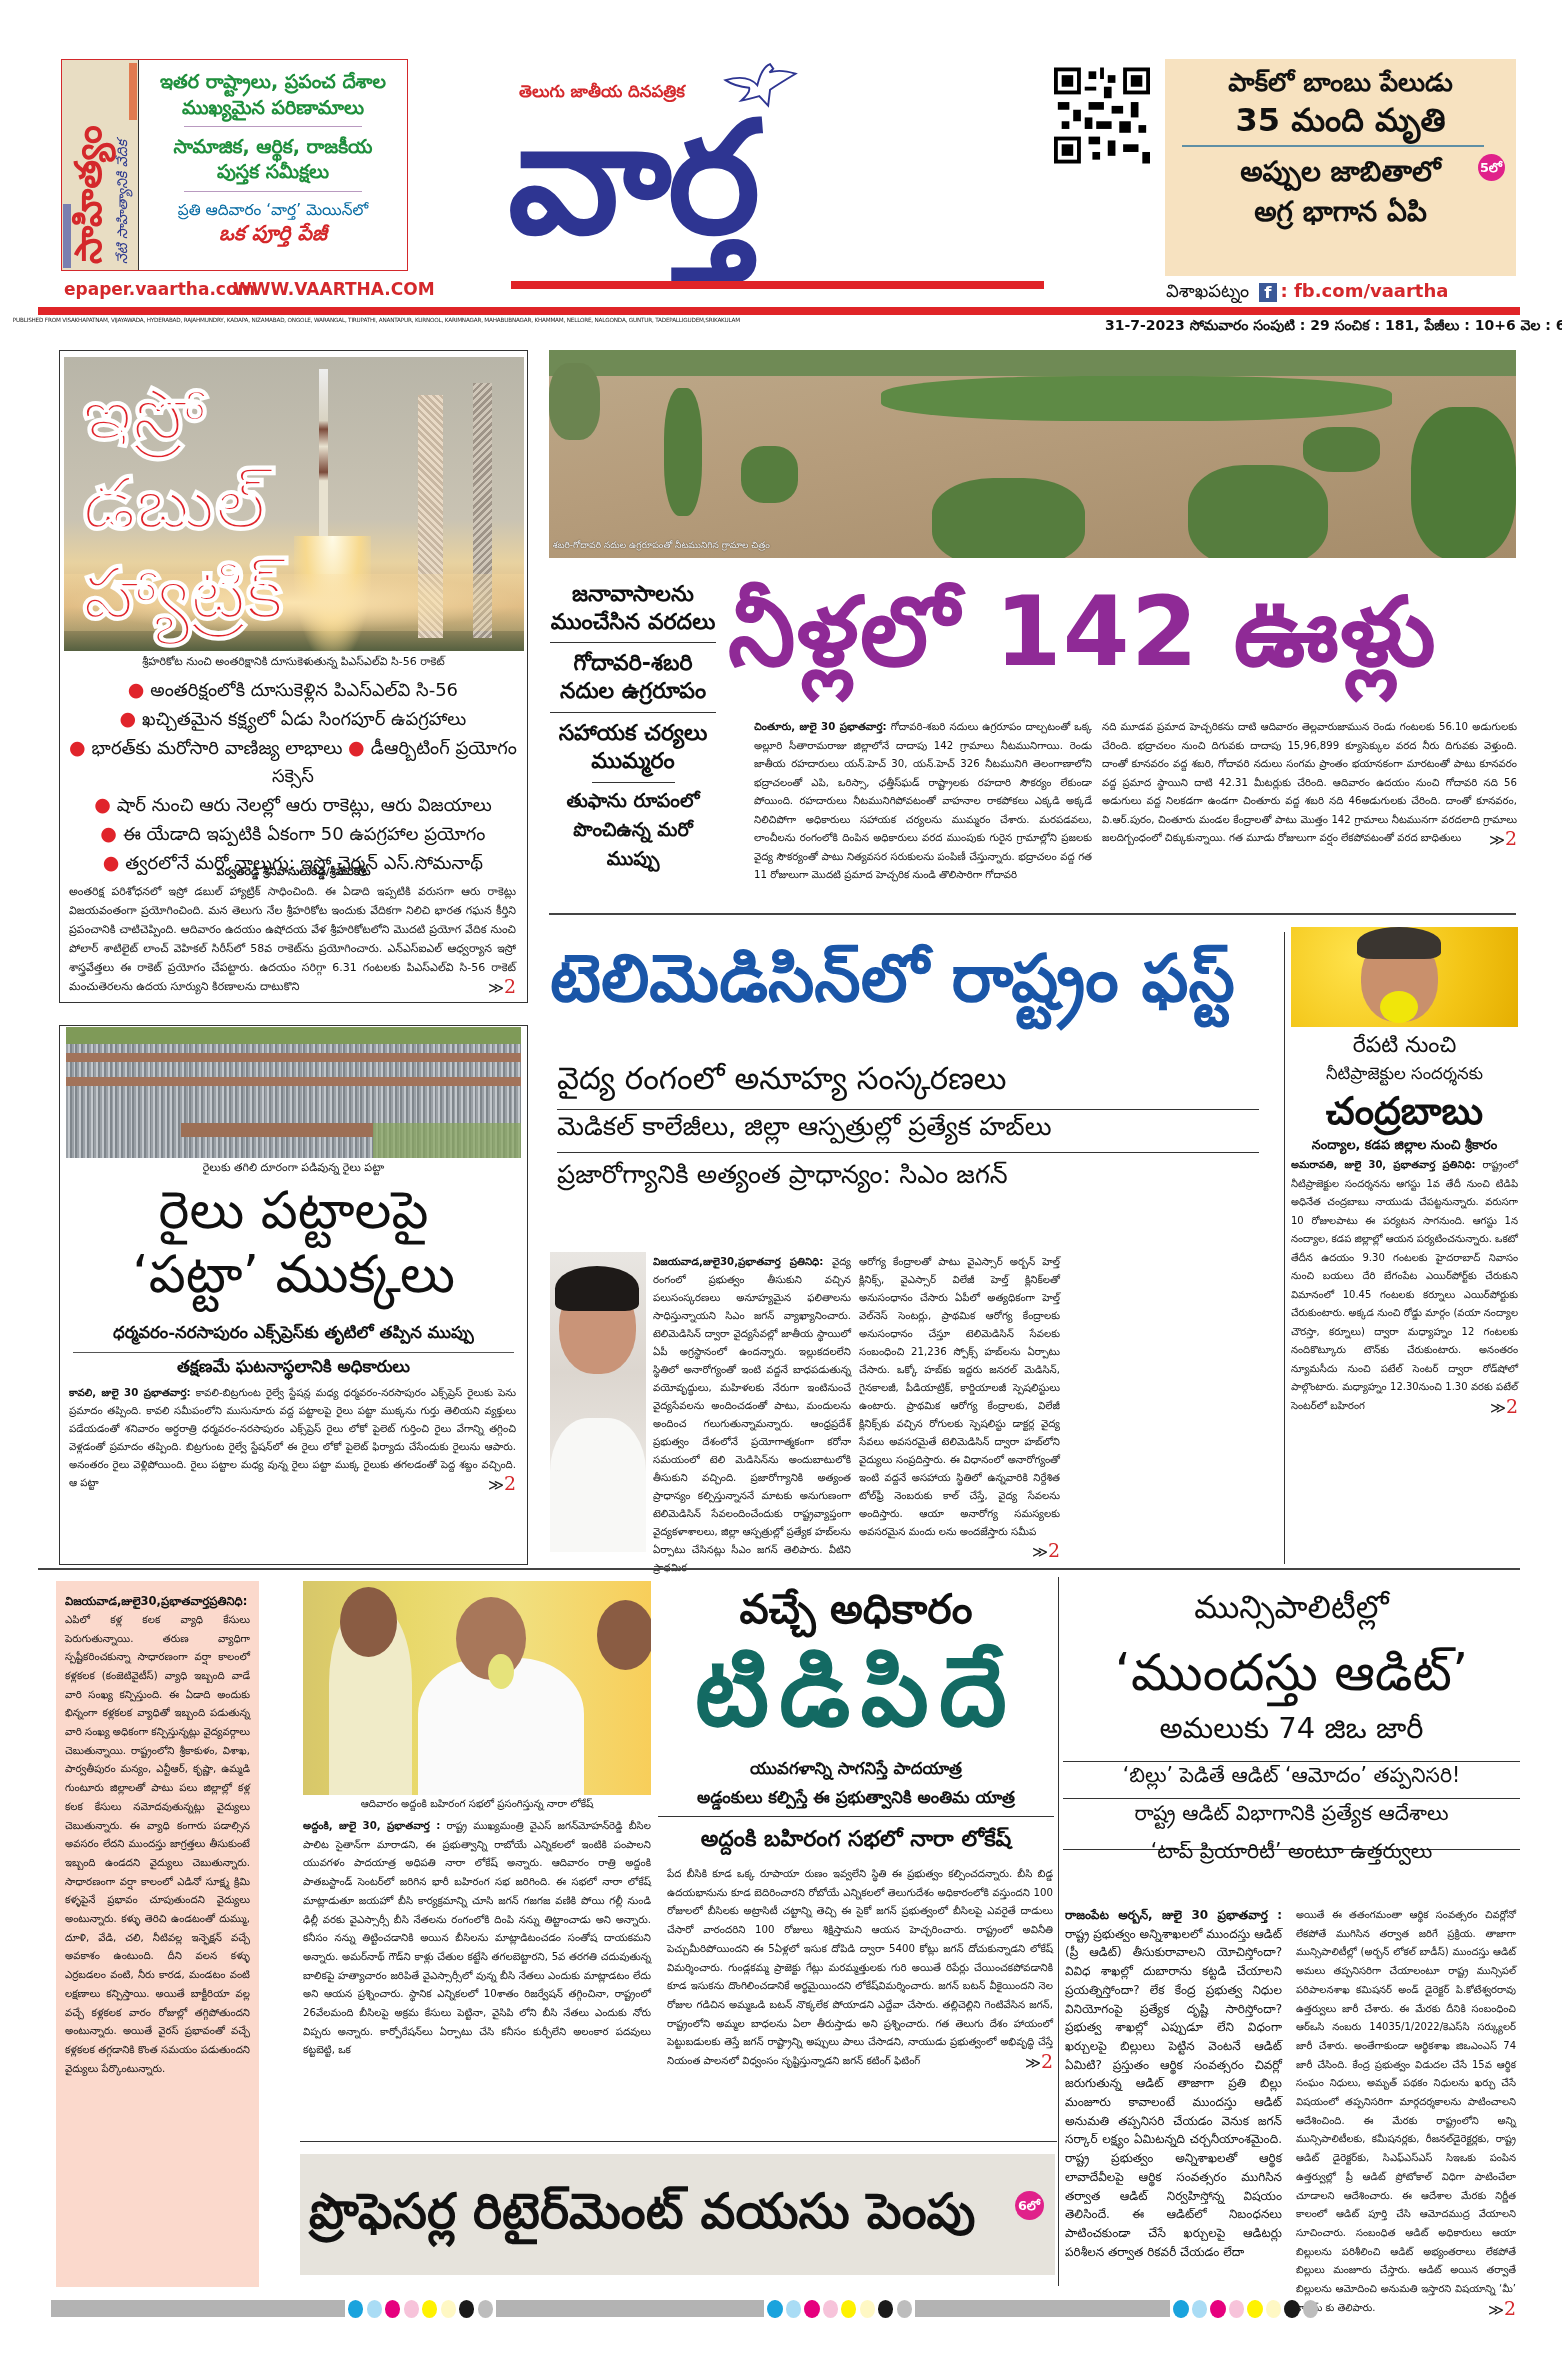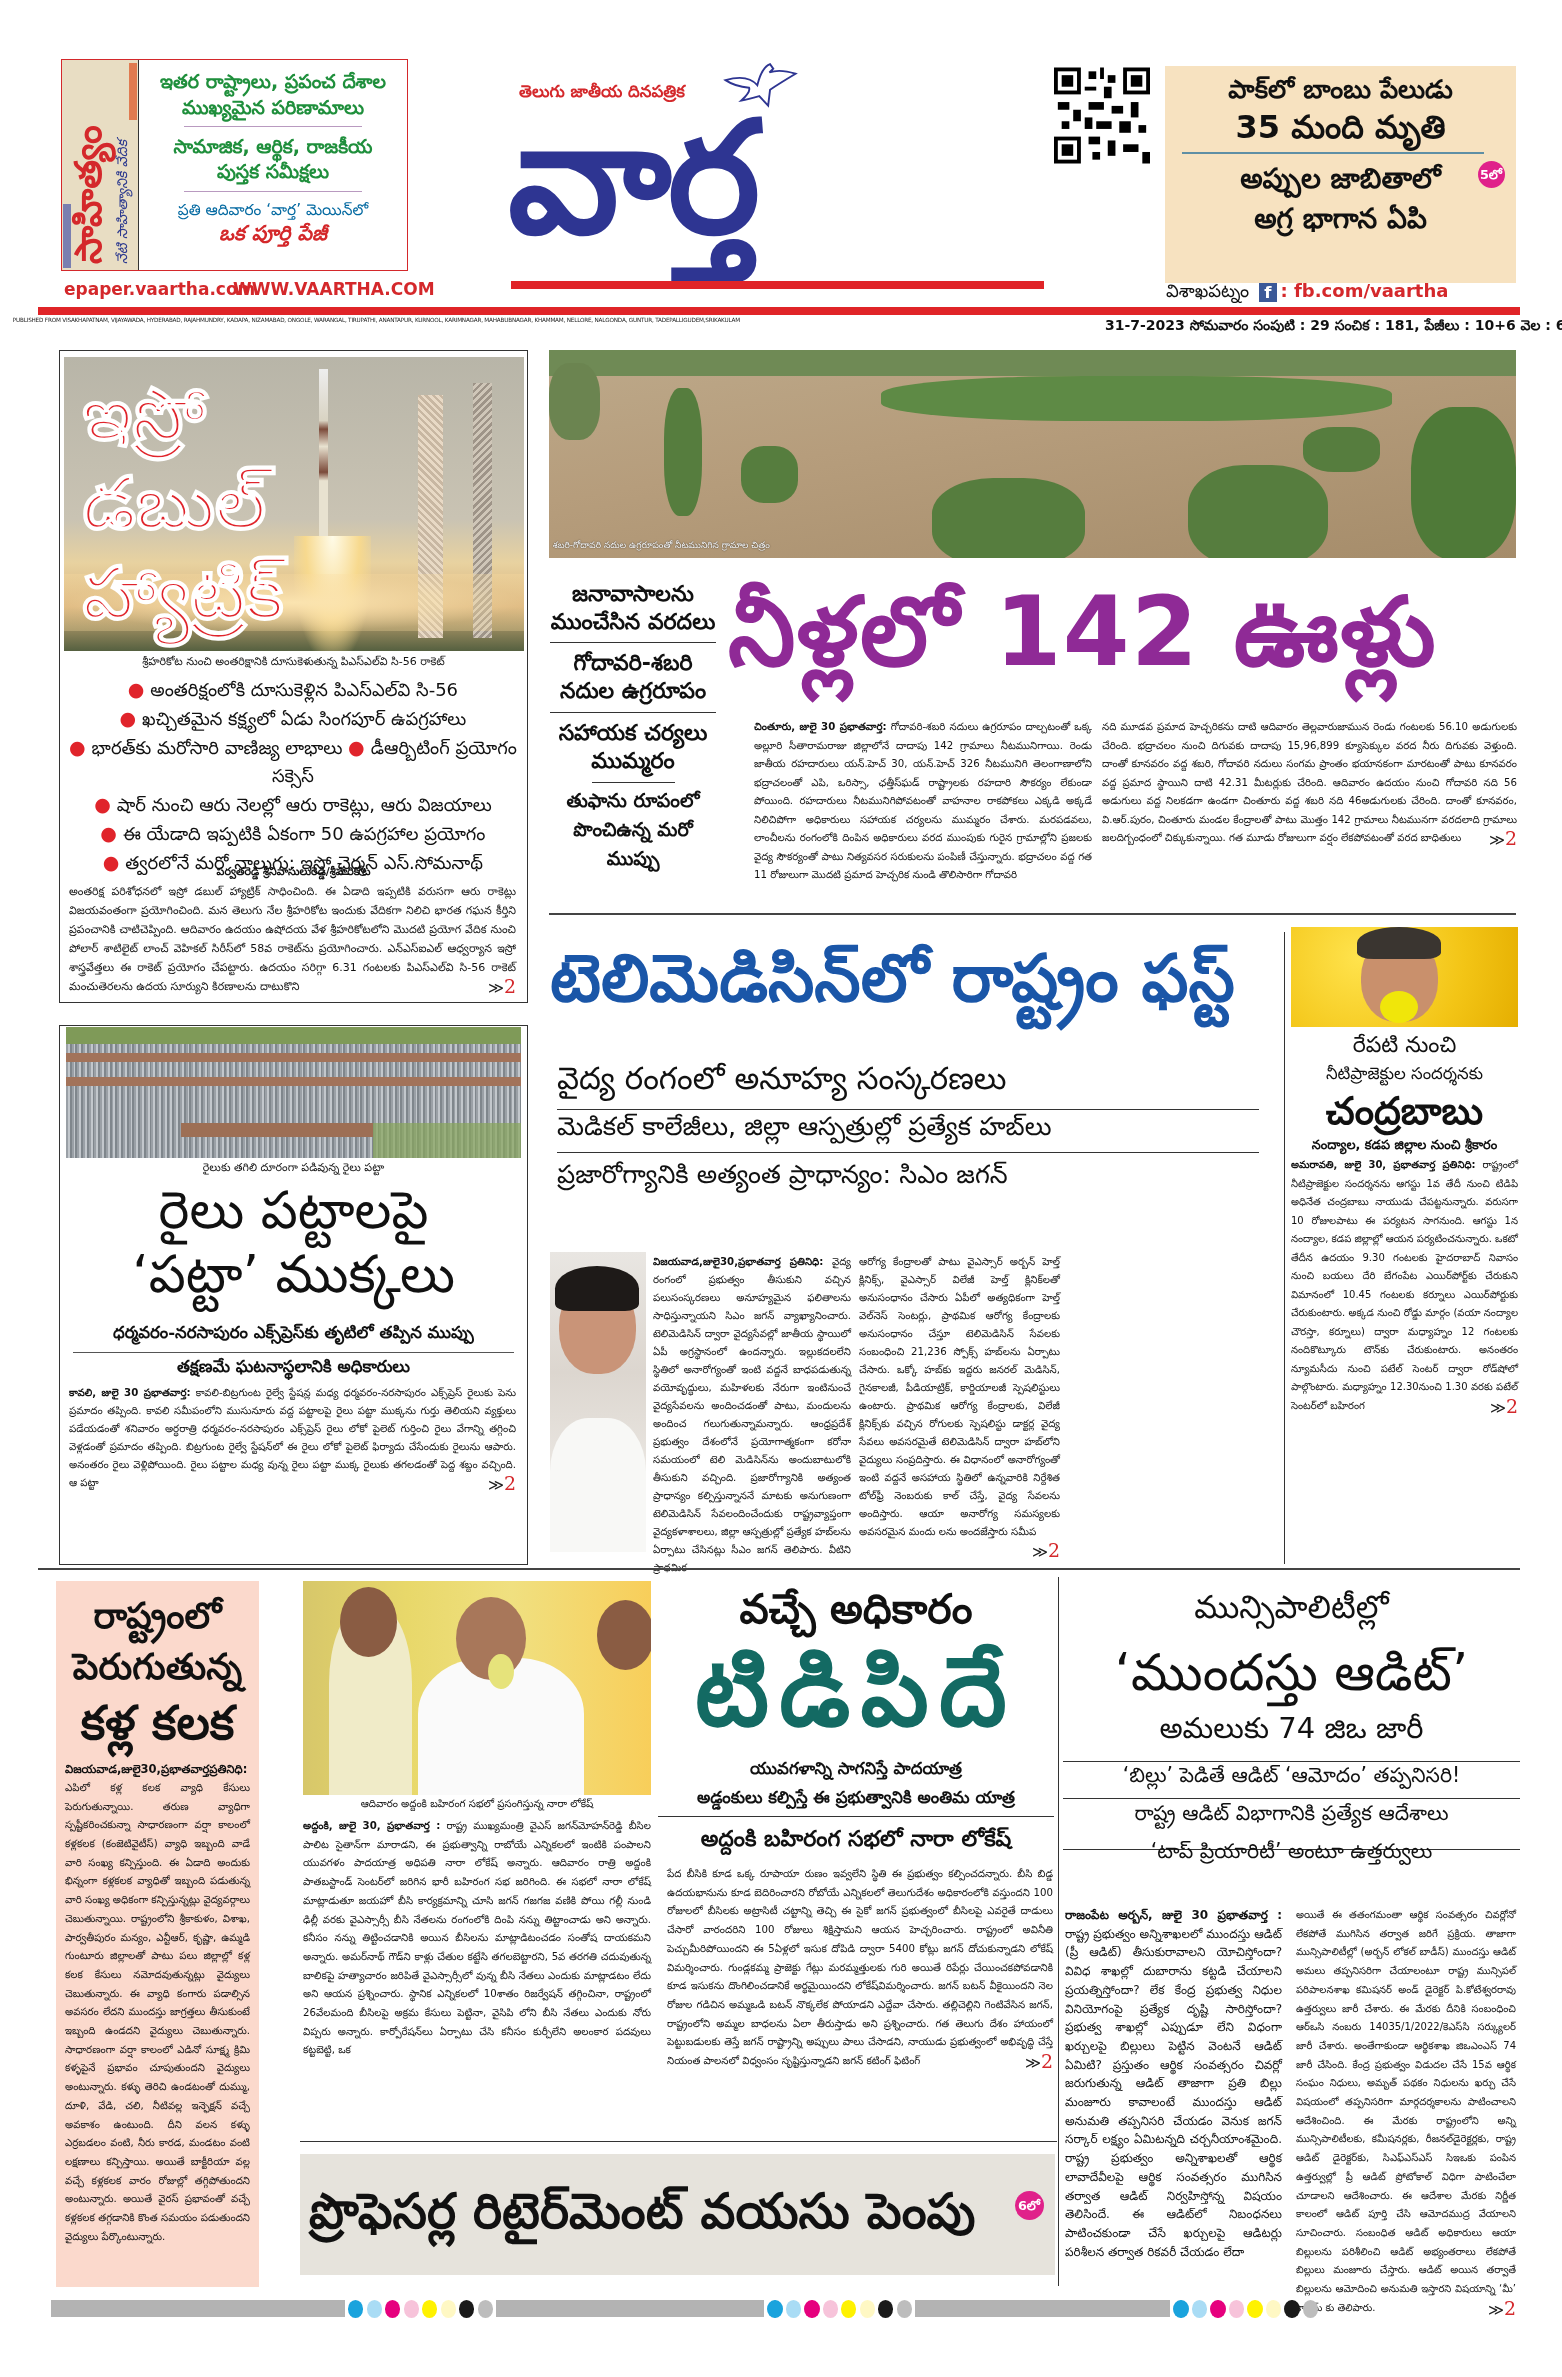--- a/index.html
+++ b/index.html
@@ -29,7 +29,7 @@
 
   #qr { left: 1054px; top: 66px; width: 96px; height: 99px; }
 
-  #teaser { left: 1165px; top: 59px; width: 351px; height: 217px; background: #f7e2c0; padding: 5.1px 12.8px; text-align: center; margin-top: 7px; }
+  #teaser { left: 1165px; top: 59px; width: 351px; height: 217px; background: #f7e2c0; padding: 5.1px 12.8px; text-align: center; }
   #teaser .t1 { font-size: 25.5px; font-weight: bold; line-height: 36px; }
   #teaser .t2 { font-size: 32px; font-weight: bold; line-height: 40px; }
   #teaser .t3 { font-size: 28px; font-weight: bold; line-height: 40px; }

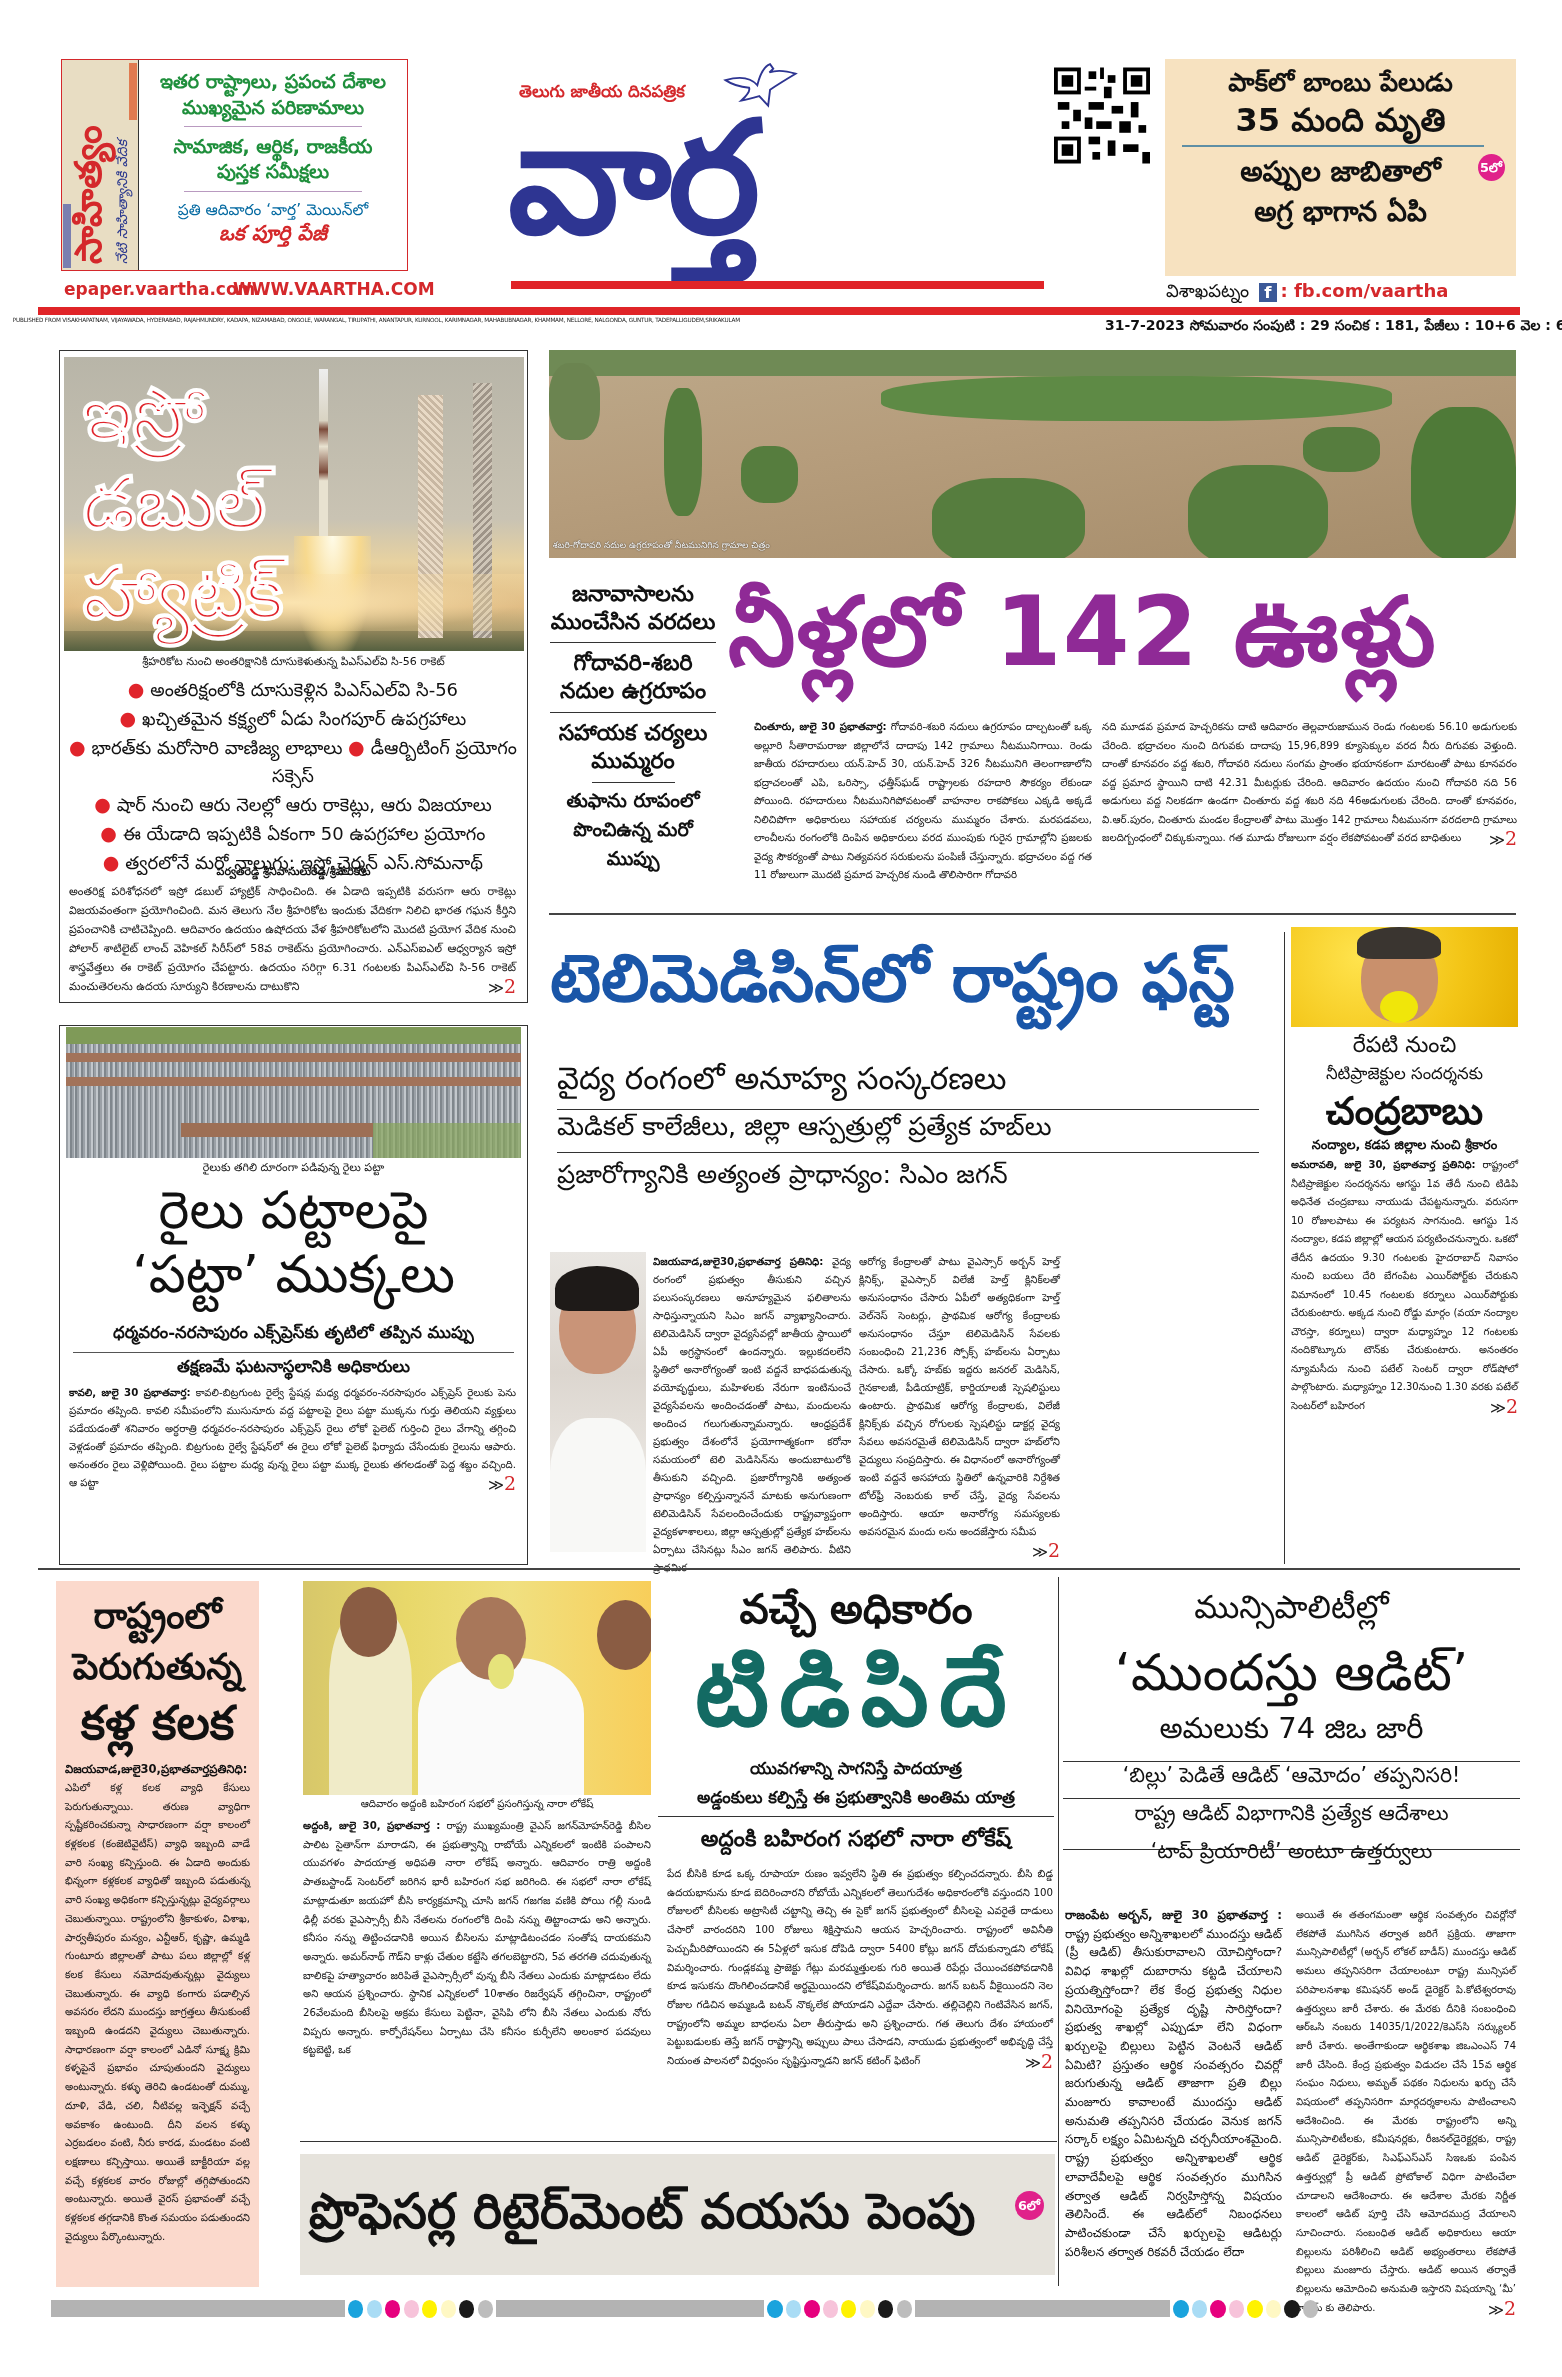--- a/index.html
+++ b/index.html
@@ -362,11 +362,6 @@
 <div id="mid-rule" class="abs"></div>
 
 <div id="kk-box" class="abs">
-  <div id="kk-head">
-    <div>రాష్ట్రంలో</div>
-    <div>పెరుగుతున్న</div>
-    <div class="big">కళ్ల కలక</div>
-  </div>
   <div id="kk-dl">విజయవాడ,జులై30,ప్రభాతవార్తప్రతినిధి:</div>
   <div id="kk-body">ఎపిలో కళ్ల కలక వ్యాధి కేసులు పెరుగుతున్నాయి. తరుణ వ్యాధిగా స్పష్టీకరించకున్నా సాధారణంగా వర్షా కాలంలో కళ్లకలక (కంజెటివైటీస్) వ్యాధి ఇబ్బంది వాడే వారి సంఖ్య కన్పిస్తుంది. ఈ ఏడాది అందుకు భిన్నంగా కళ్లకలక వ్యాధితో ఇబ్బంది పడుతున్న వారి సంఖ్య అధికంగా కన్పిస్తున్నట్లు వైద్యవర్గాలు చెబుతున్నాయి. రాష్ట్రంలోని శ్రీకాకుళం, విశాఖ, పార్వతీపురం మన్యం, ఎన్టీఆర్, కృష్ణా, ఉమ్మడి గుంటూరు జిల్లాలతో పాటు పలు జిల్లాల్లో కళ్ల కలక కేసులు నమోదవుతున్నట్లు వైద్యులు చెబుతున్నారు. ఈ వ్యాధి కంగారు పడాల్సిన అవసరం లేదని ముందస్తు జాగ్రత్తలు తీసుకుంటే ఇబ్బంది ఉండదని వైద్యులు చెబుతున్నారు. సాధారణంగా వర్షా కాలంలో ఎడినో సూక్ష్మ క్రిమి కళ్ళపైనే ప్రభావం చూపుతుందని వైద్యులు అంటున్నారు. కళ్ళు తెరిచి ఉండటంతో దుమ్ము, దూళి, వేడి, చలి, నీటివల్ల ఇన్ఫెక్షన్ వచ్చే అవకాశం ఉంటుంది. దీని వలన కళ్ళు ఎర్రబడలం వంటి, నీరు కారడ, మండటం వంటి లక్షణాలు కన్పిస్తాయి. అయితే బాక్టీరియా వల్ల వచ్చే కళ్లకలక వారం రోజుల్లో తగ్గిపోతుందని అంటున్నారు. అయితే వైరస్ ప్రభావంతో వచ్చే కళ్లకలక తగ్గడానికి కొంత సమయం పడుతుందని వైద్యులు పేర్కొంటున్నారు.</div>
 </div>

